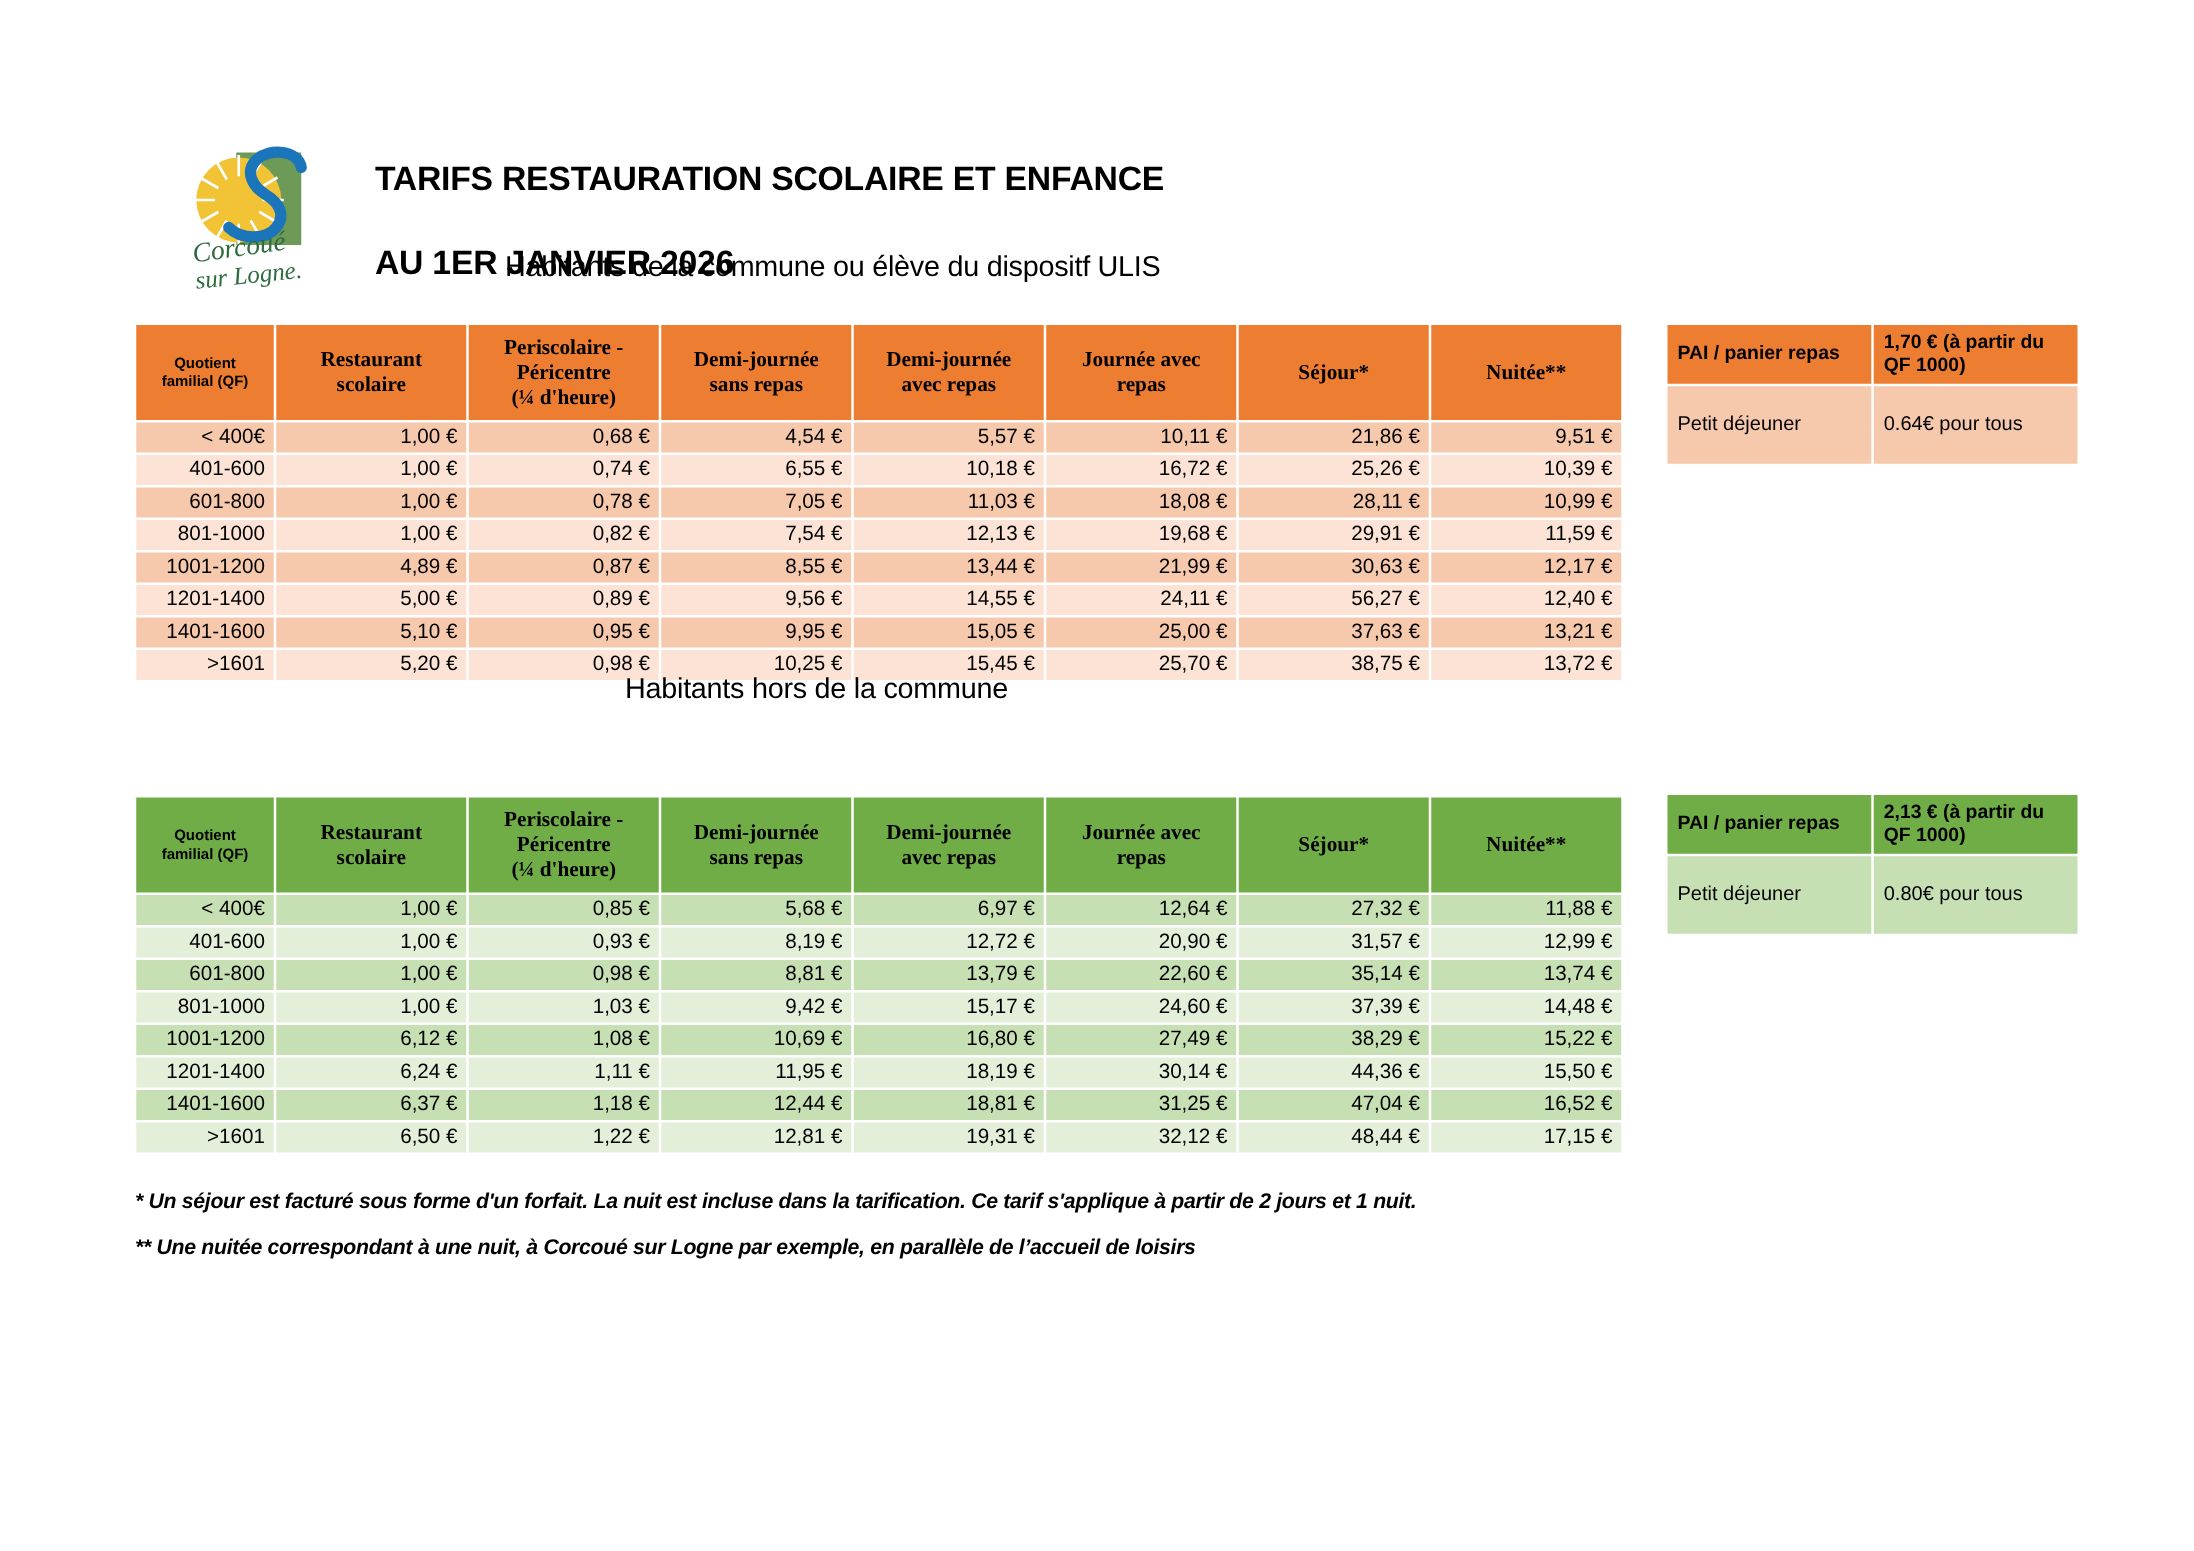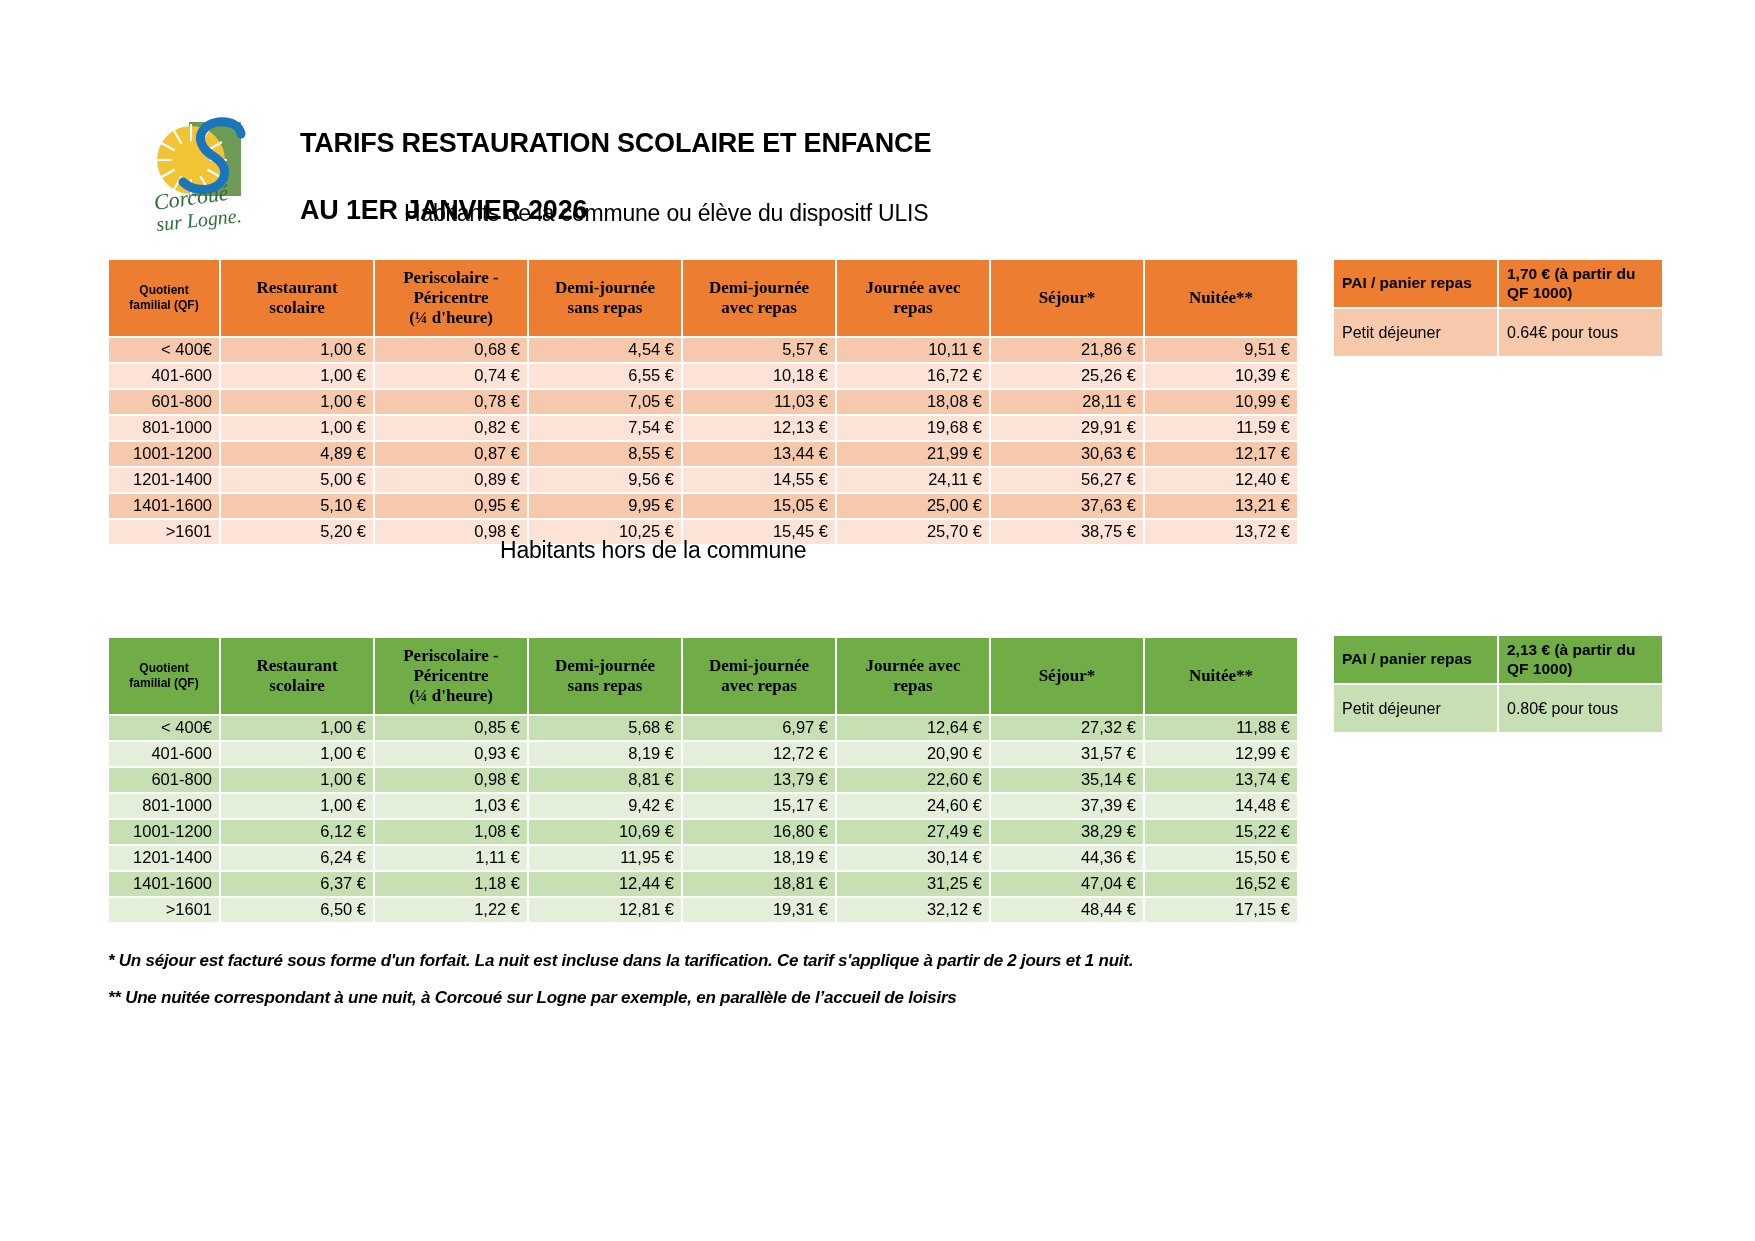--- a/index.html
+++ b/index.html
@@ -127,7 +127,7 @@
     line-height: 1.22;
   }
   .pai td {
-    height: 47px;
+    height: 62px;
     padding: 4px 8px;
     text-align: left;
     vertical-align: middle;

